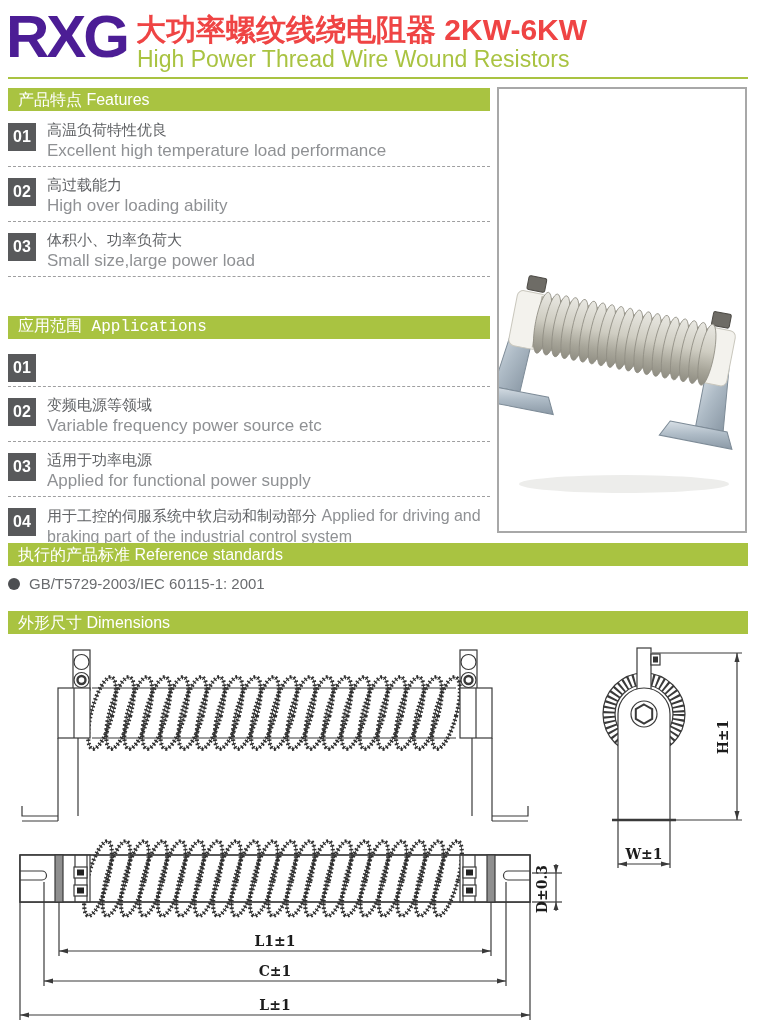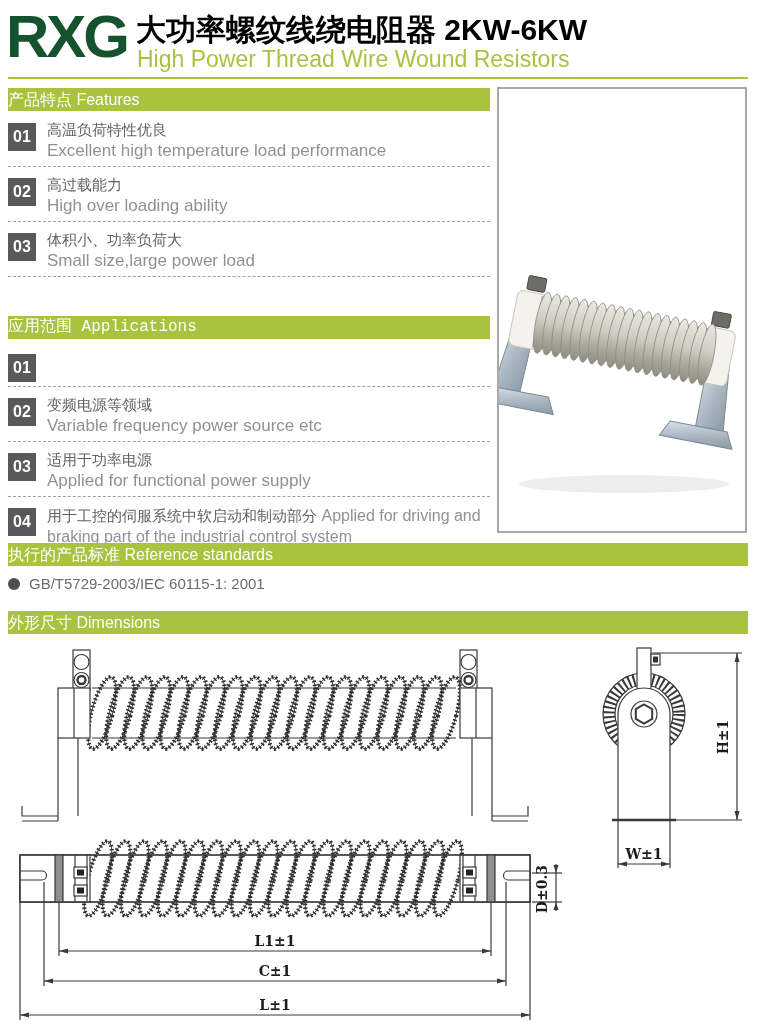--- a/index.html
+++ b/index.html
@@ -9,7 +9,7 @@
   }
   
   .logo{position:absolute;left:6px;top:2px;font-size:60px;font-weight:bold;
-        color:#14532d;letter-spacing:-3px;line-height:70px;}
+        color:#4c1d95;letter-spacing:-3px;line-height:70px;}
   .title-zh{position:absolute;left:136px;top:10px;font-size:30px;font-weight:bold;color:#000000;white-space:nowrap;}
   .title-en{position:absolute;left:137px;top:46px;font-size:23px;color:#a9c341;white-space:nowrap;}
   .hrule{position:absolute;left:8px;top:77px;width:740px;height:2px;background:#a9c341;}

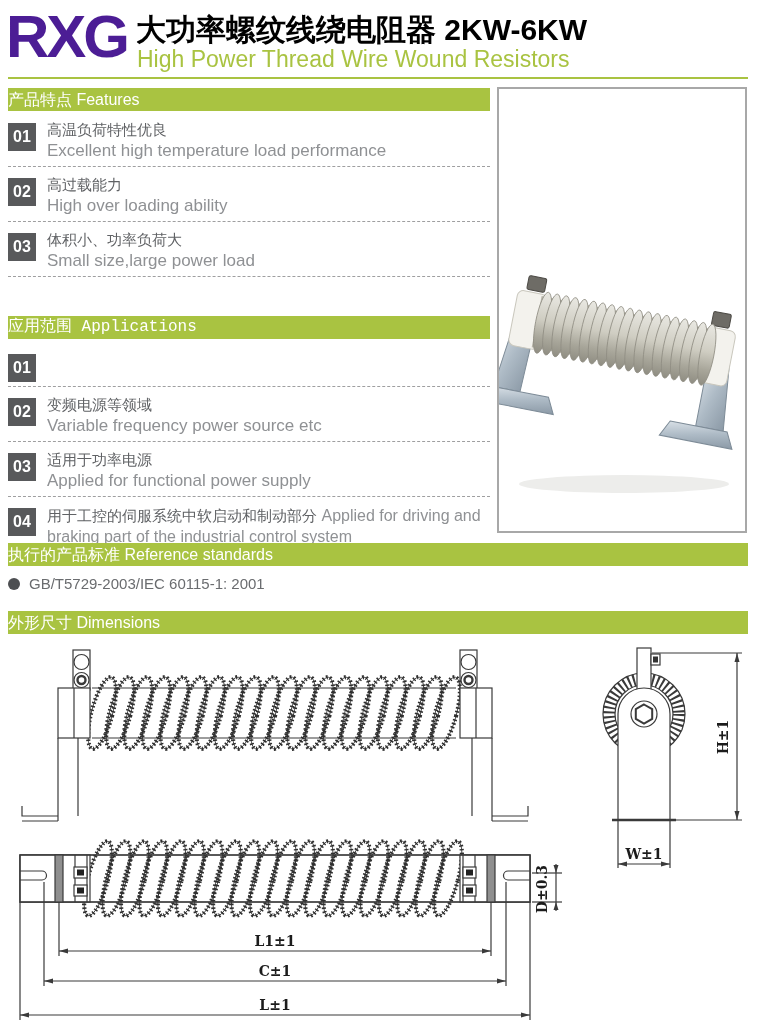--- a/index.html
+++ b/index.html
@@ -10,7 +10,7 @@
   
   .logo{position:absolute;left:6px;top:2px;font-size:60px;font-weight:bold;
         color:#4c1d95;letter-spacing:-3px;line-height:70px;}
-  .title-zh{position:absolute;left:136px;top:10px;font-size:30px;font-weight:bold;color:#000000;white-space:nowrap;}
+  .title-zh{position:absolute;left:136px;top:10px;font-size:30px;font-weight:bold;color:#ef4444;white-space:nowrap;}
   .title-en{position:absolute;left:137px;top:46px;font-size:23px;color:#a9c341;white-space:nowrap;}
   .hrule{position:absolute;left:8px;top:77px;width:740px;height:2px;background:#a9c341;}
   

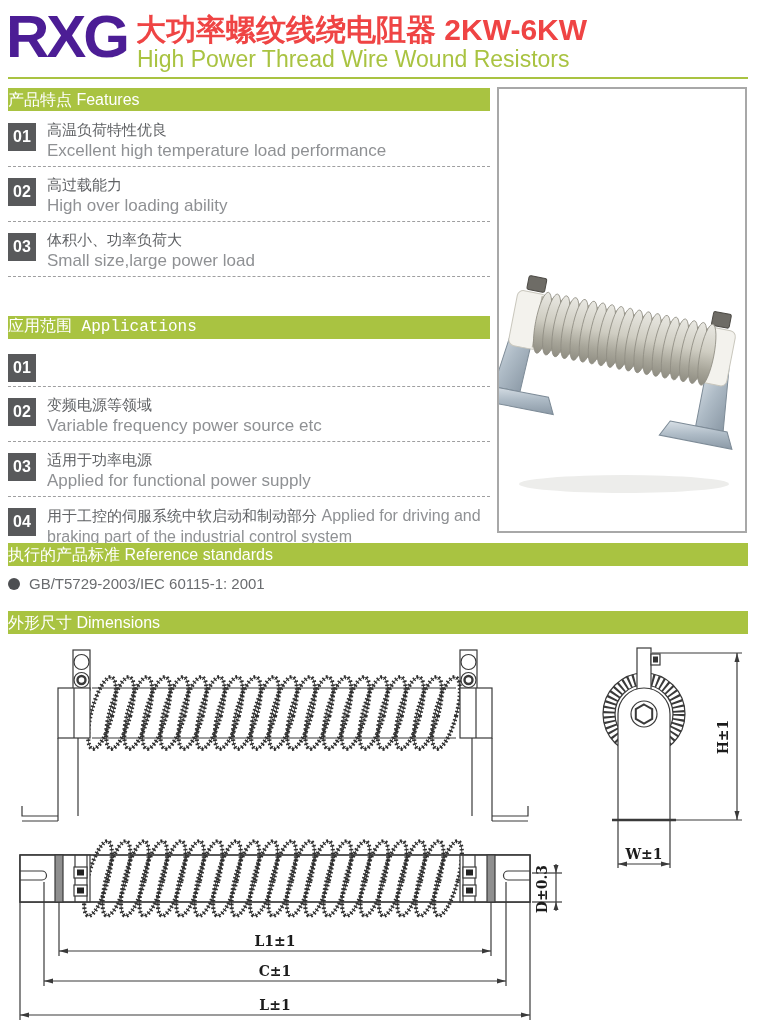--- a/index.html
+++ b/index.html
@@ -15,7 +15,7 @@
   .hrule{position:absolute;left:8px;top:77px;width:740px;height:2px;background:#a9c341;}
   
   .secbar{position:absolute;height:23px;background:#a9c341;color:#ffffff;
-          font-size:16px;line-height:23px;padding-left:0;box-sizing:border-box;white-space:nowrap;}
+          font-size:16px;line-height:23px;padding-left:10px;box-sizing:border-box;white-space:nowrap;}
   #features-bar{left:8px;top:88px;width:482px;}
   #applications-bar{left:8px;top:316px;width:482px;font-family:Liberation Mono, monospace;}
   #standards-bar{left:8px;top:543px;width:740px;}

